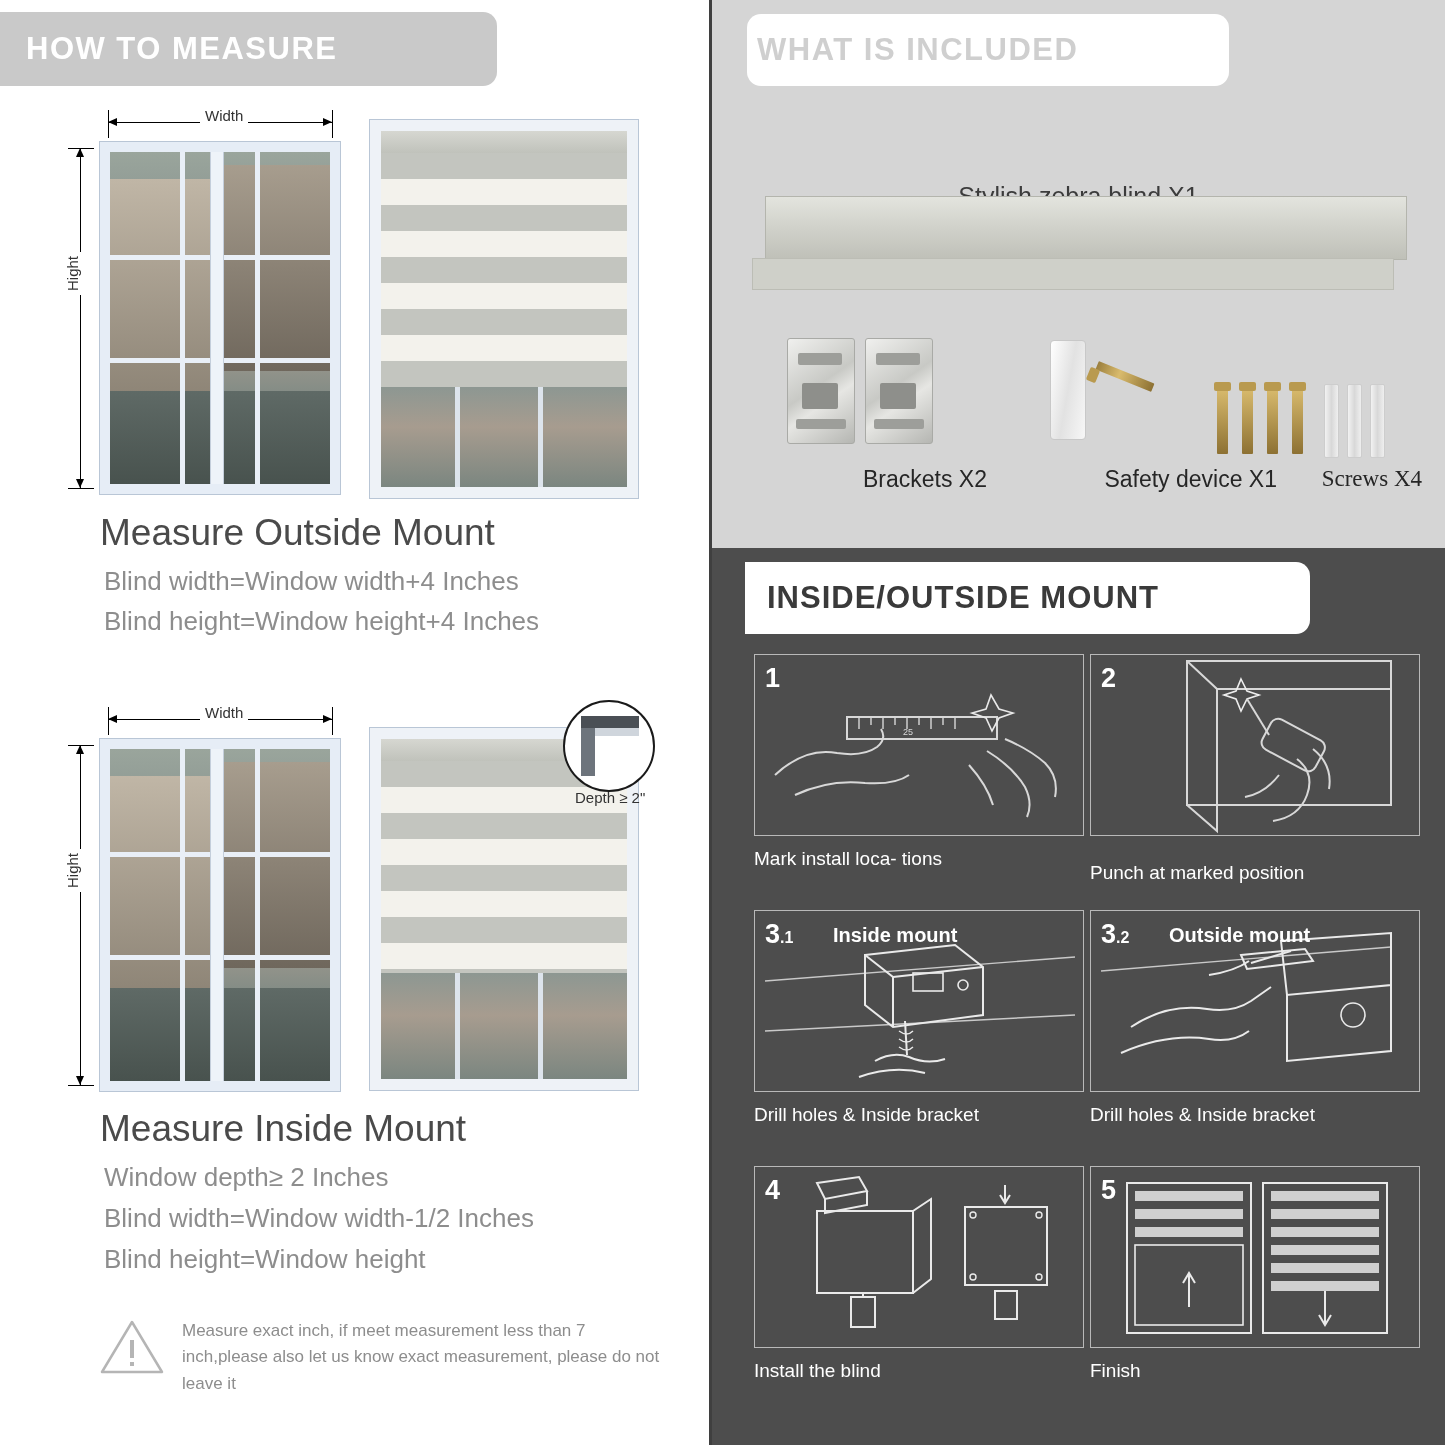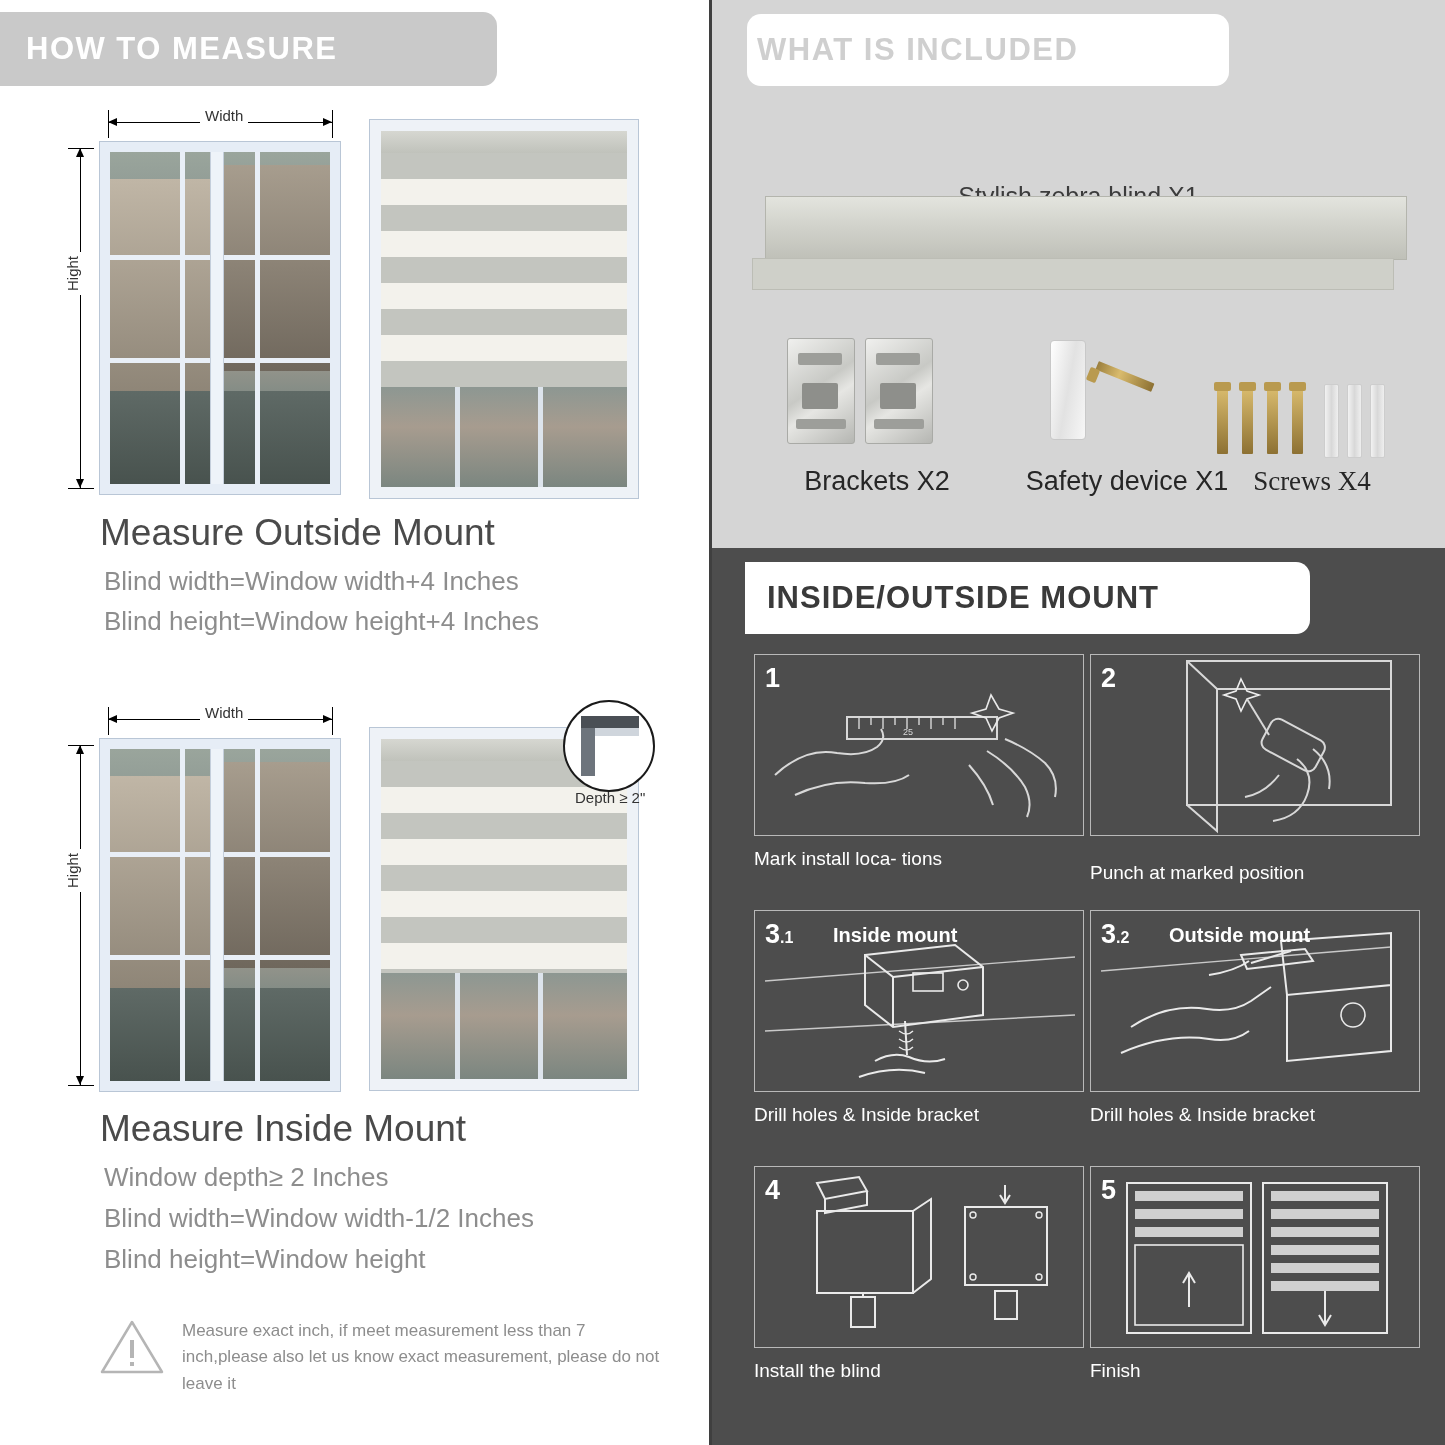--- a/index.html
+++ b/index.html
@@ -153,7 +153,7 @@
     position:absolute;background:#cfd0c9;border:1px solid #bcbdb5;
   }
   .part-label{
-    position:absolute;font-size:27px;color:#262626;text-align:center;
+    position:absolute;font-size:23px;color:#262626;text-align:right;
   }
 
   .bracket{

